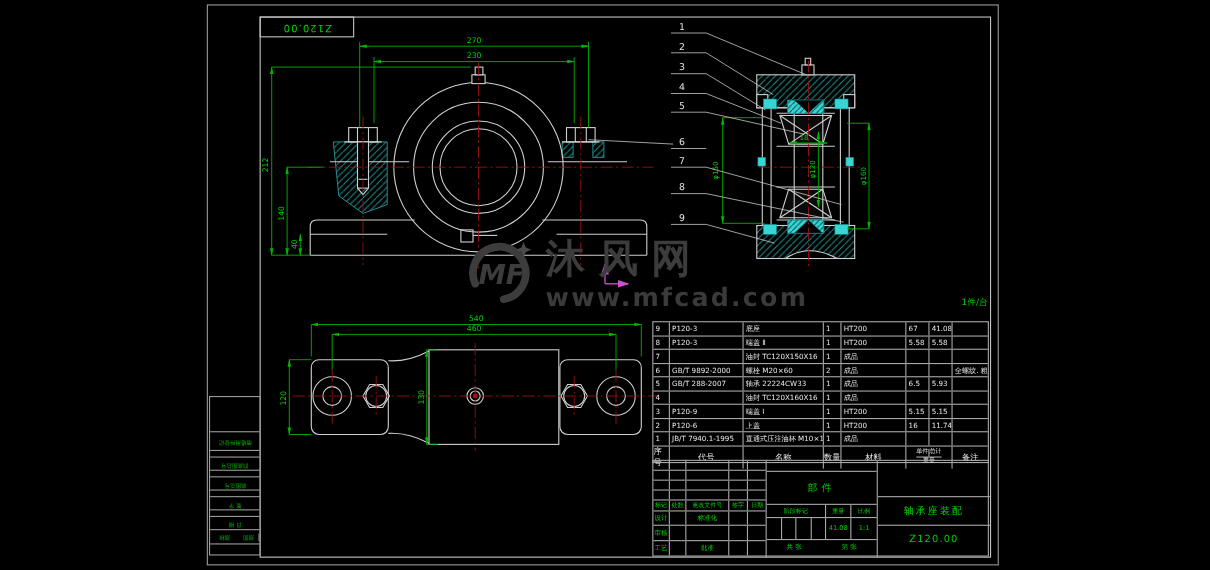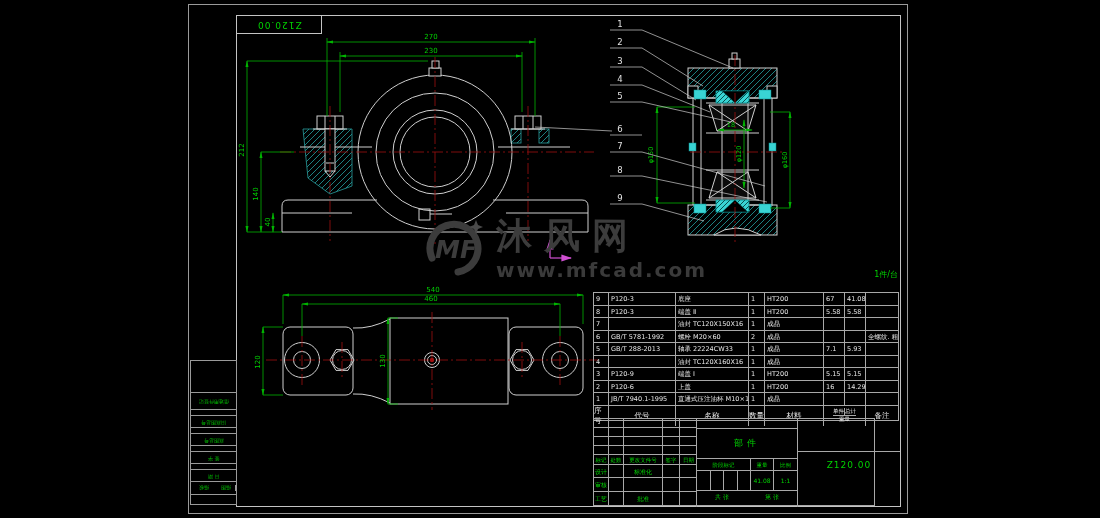--- a/index.html
+++ b/index.html
@@ -19,7 +19,7 @@
   .watermark{position:absolute;left:420px;top:216px;display:flex;align-items:flex-start;gap:6px;color:#3c3c3c;}
   .wm-col{display:flex;flex-direction:column;}
   .wm-name{font-size:36px;font-weight:bold;letter-spacing:12px;line-height:40px;color:#3c3c3c;}
-  .wm-url{font-size:20px;font-weight:bold;letter-spacing:2px;color:#3a3a3a;margin-top:2px;}
+  .wm-url{font-size:23px;font-weight:bold;letter-spacing:2px;color:#3a3a3a;margin-top:2px;}
   
   .unit-note{position:absolute;left:830px;top:269px;width:68px;text-align:right;
              color:#00d100;font-size:8px;}

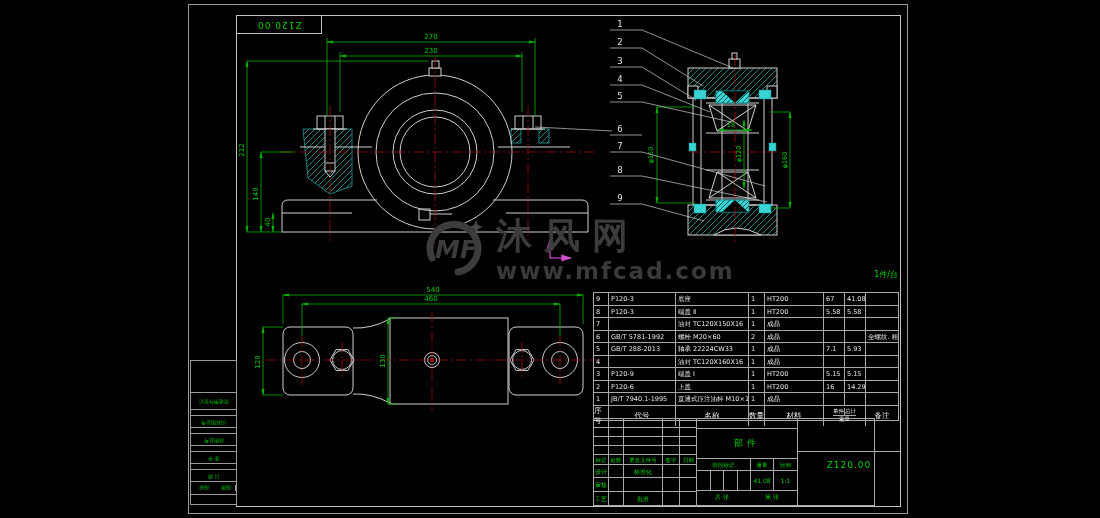--- a/index.html
+++ b/index.html
@@ -379,7 +379,7 @@
     </div>
     <div class="bom-row">
       <div>6</div>
-      <div>GB/T 5781-1992</div>
+      <div>GB/T 9892-2000</div>
       <div>螺栓 M20×60</div>
       <div>2</div>
       <div>成品</div>

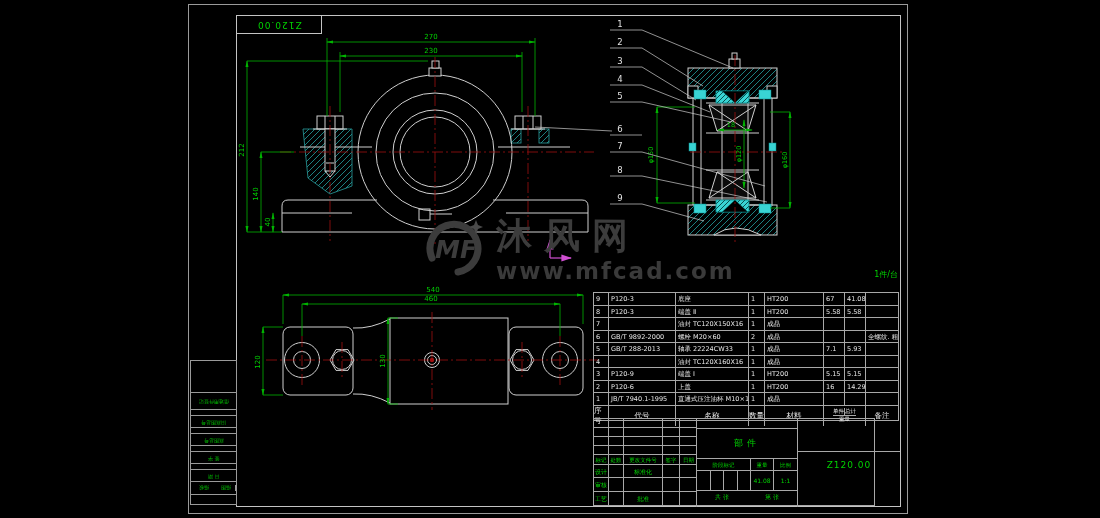--- a/index.html
+++ b/index.html
@@ -389,7 +389,7 @@
     </div>
     <div class="bom-row">
       <div>5</div>
-      <div>GB/T 288-2013</div>
+      <div>GB/T 288-2007</div>
       <div>轴承 22224CW33</div>
       <div>1</div>
       <div>成品</div>

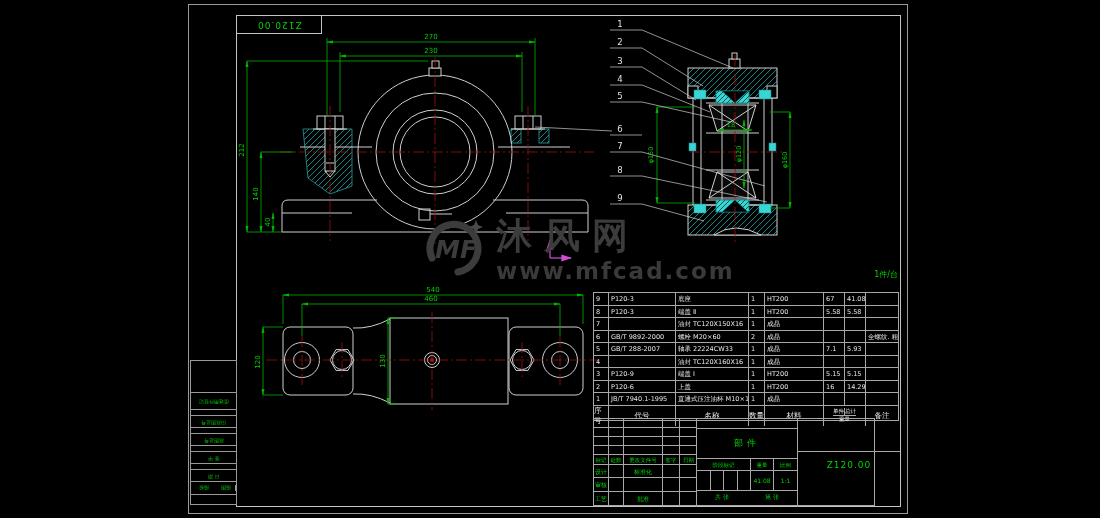--- a/index.html
+++ b/index.html
@@ -393,7 +393,7 @@
       <div>轴承 22224CW33</div>
       <div>1</div>
       <div>成品</div>
-      <div>7.1</div>
+      <div>6.5</div>
       <div>5.93</div>
       <div></div>
     </div>

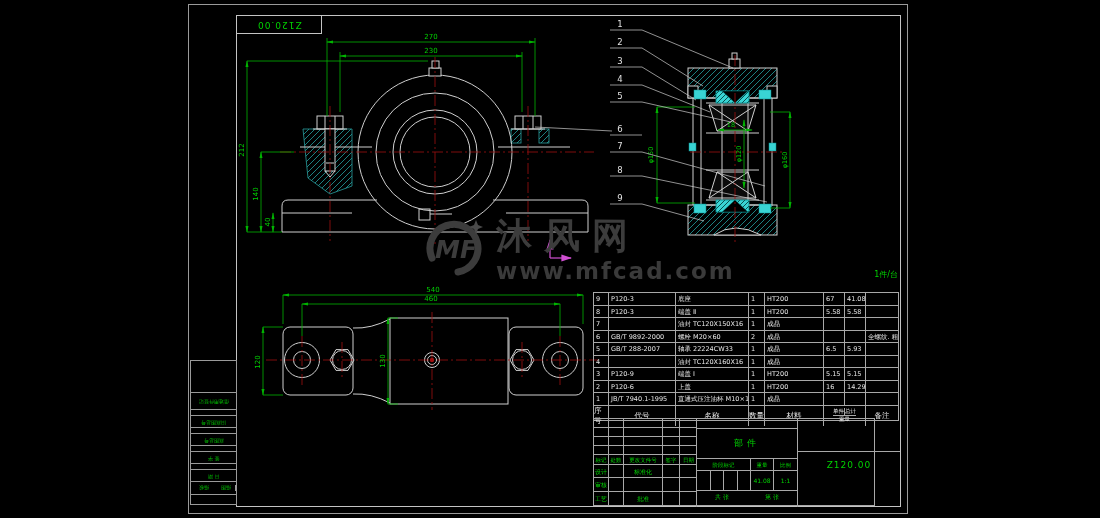--- a/index.html
+++ b/index.html
@@ -424,7 +424,7 @@
       <div>1</div>
       <div>HT200</div>
       <div>16</div>
-      <div>14.29</div>
+      <div>11.74</div>
       <div></div>
     </div>
     <div class="bom-row">

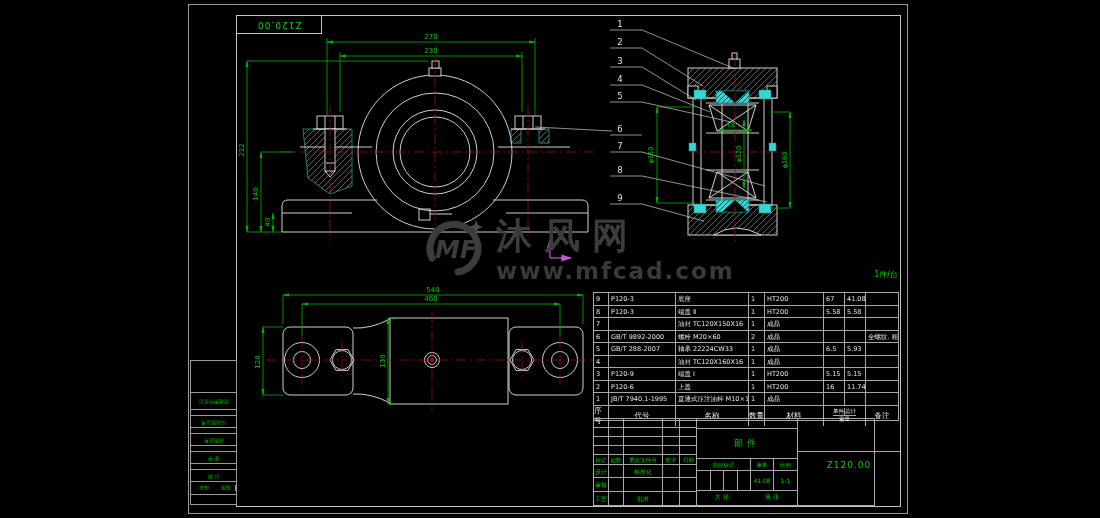--- a/index.html
+++ b/index.html
@@ -40,7 +40,7 @@
   .wtop span:first-child{border-right:1px solid #a8a8a8;}
   .wbot{height:7px;line-height:6px;font-size:5.5px;text-align:center;}
   
-  .tb{position:absolute;left:593px;top:417.5px;width:282px;height:88px;border:1px solid #a8a8a8;
+  .tb{position:absolute;left:593px;top:417.5px;width:306px;height:88px;border:1px solid #a8a8a8;
       box-sizing:border-box;color:#00d100;text-decoration:underline;}
   .tb *{box-sizing:border-box;}
   .tb-rev{position:absolute;left:0;top:0;width:103px;height:88px;border-right:1px solid #a8a8a8;}

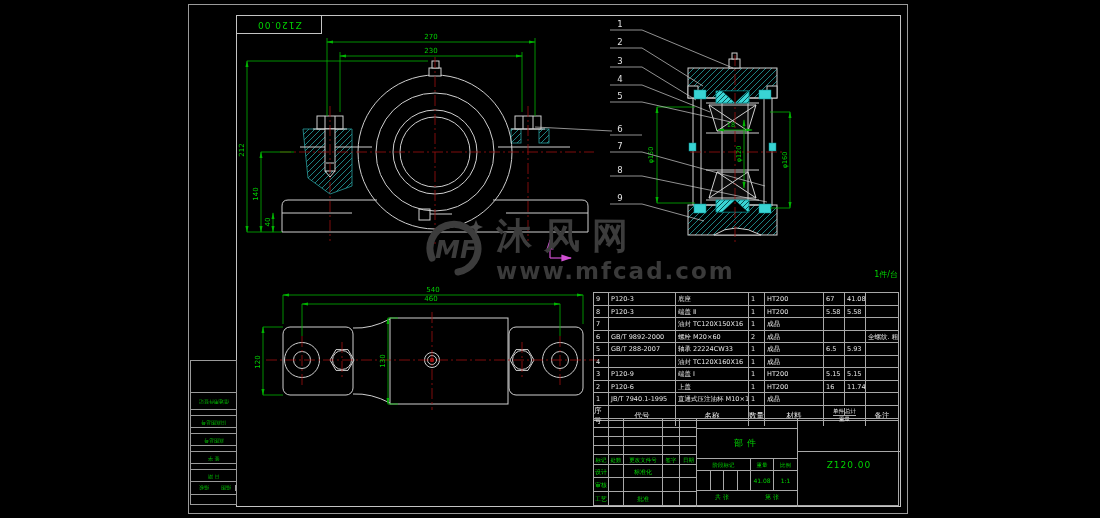--- a/index.html
+++ b/index.html
@@ -536,6 +536,7 @@
     </div>
     <div class="tb-right">
       <div class="tr-top"></div>
+      <div class="tr-title">轴承座装配</div>
       <div class="tr-num">Z120.00</div>
     </div>
   </div>

